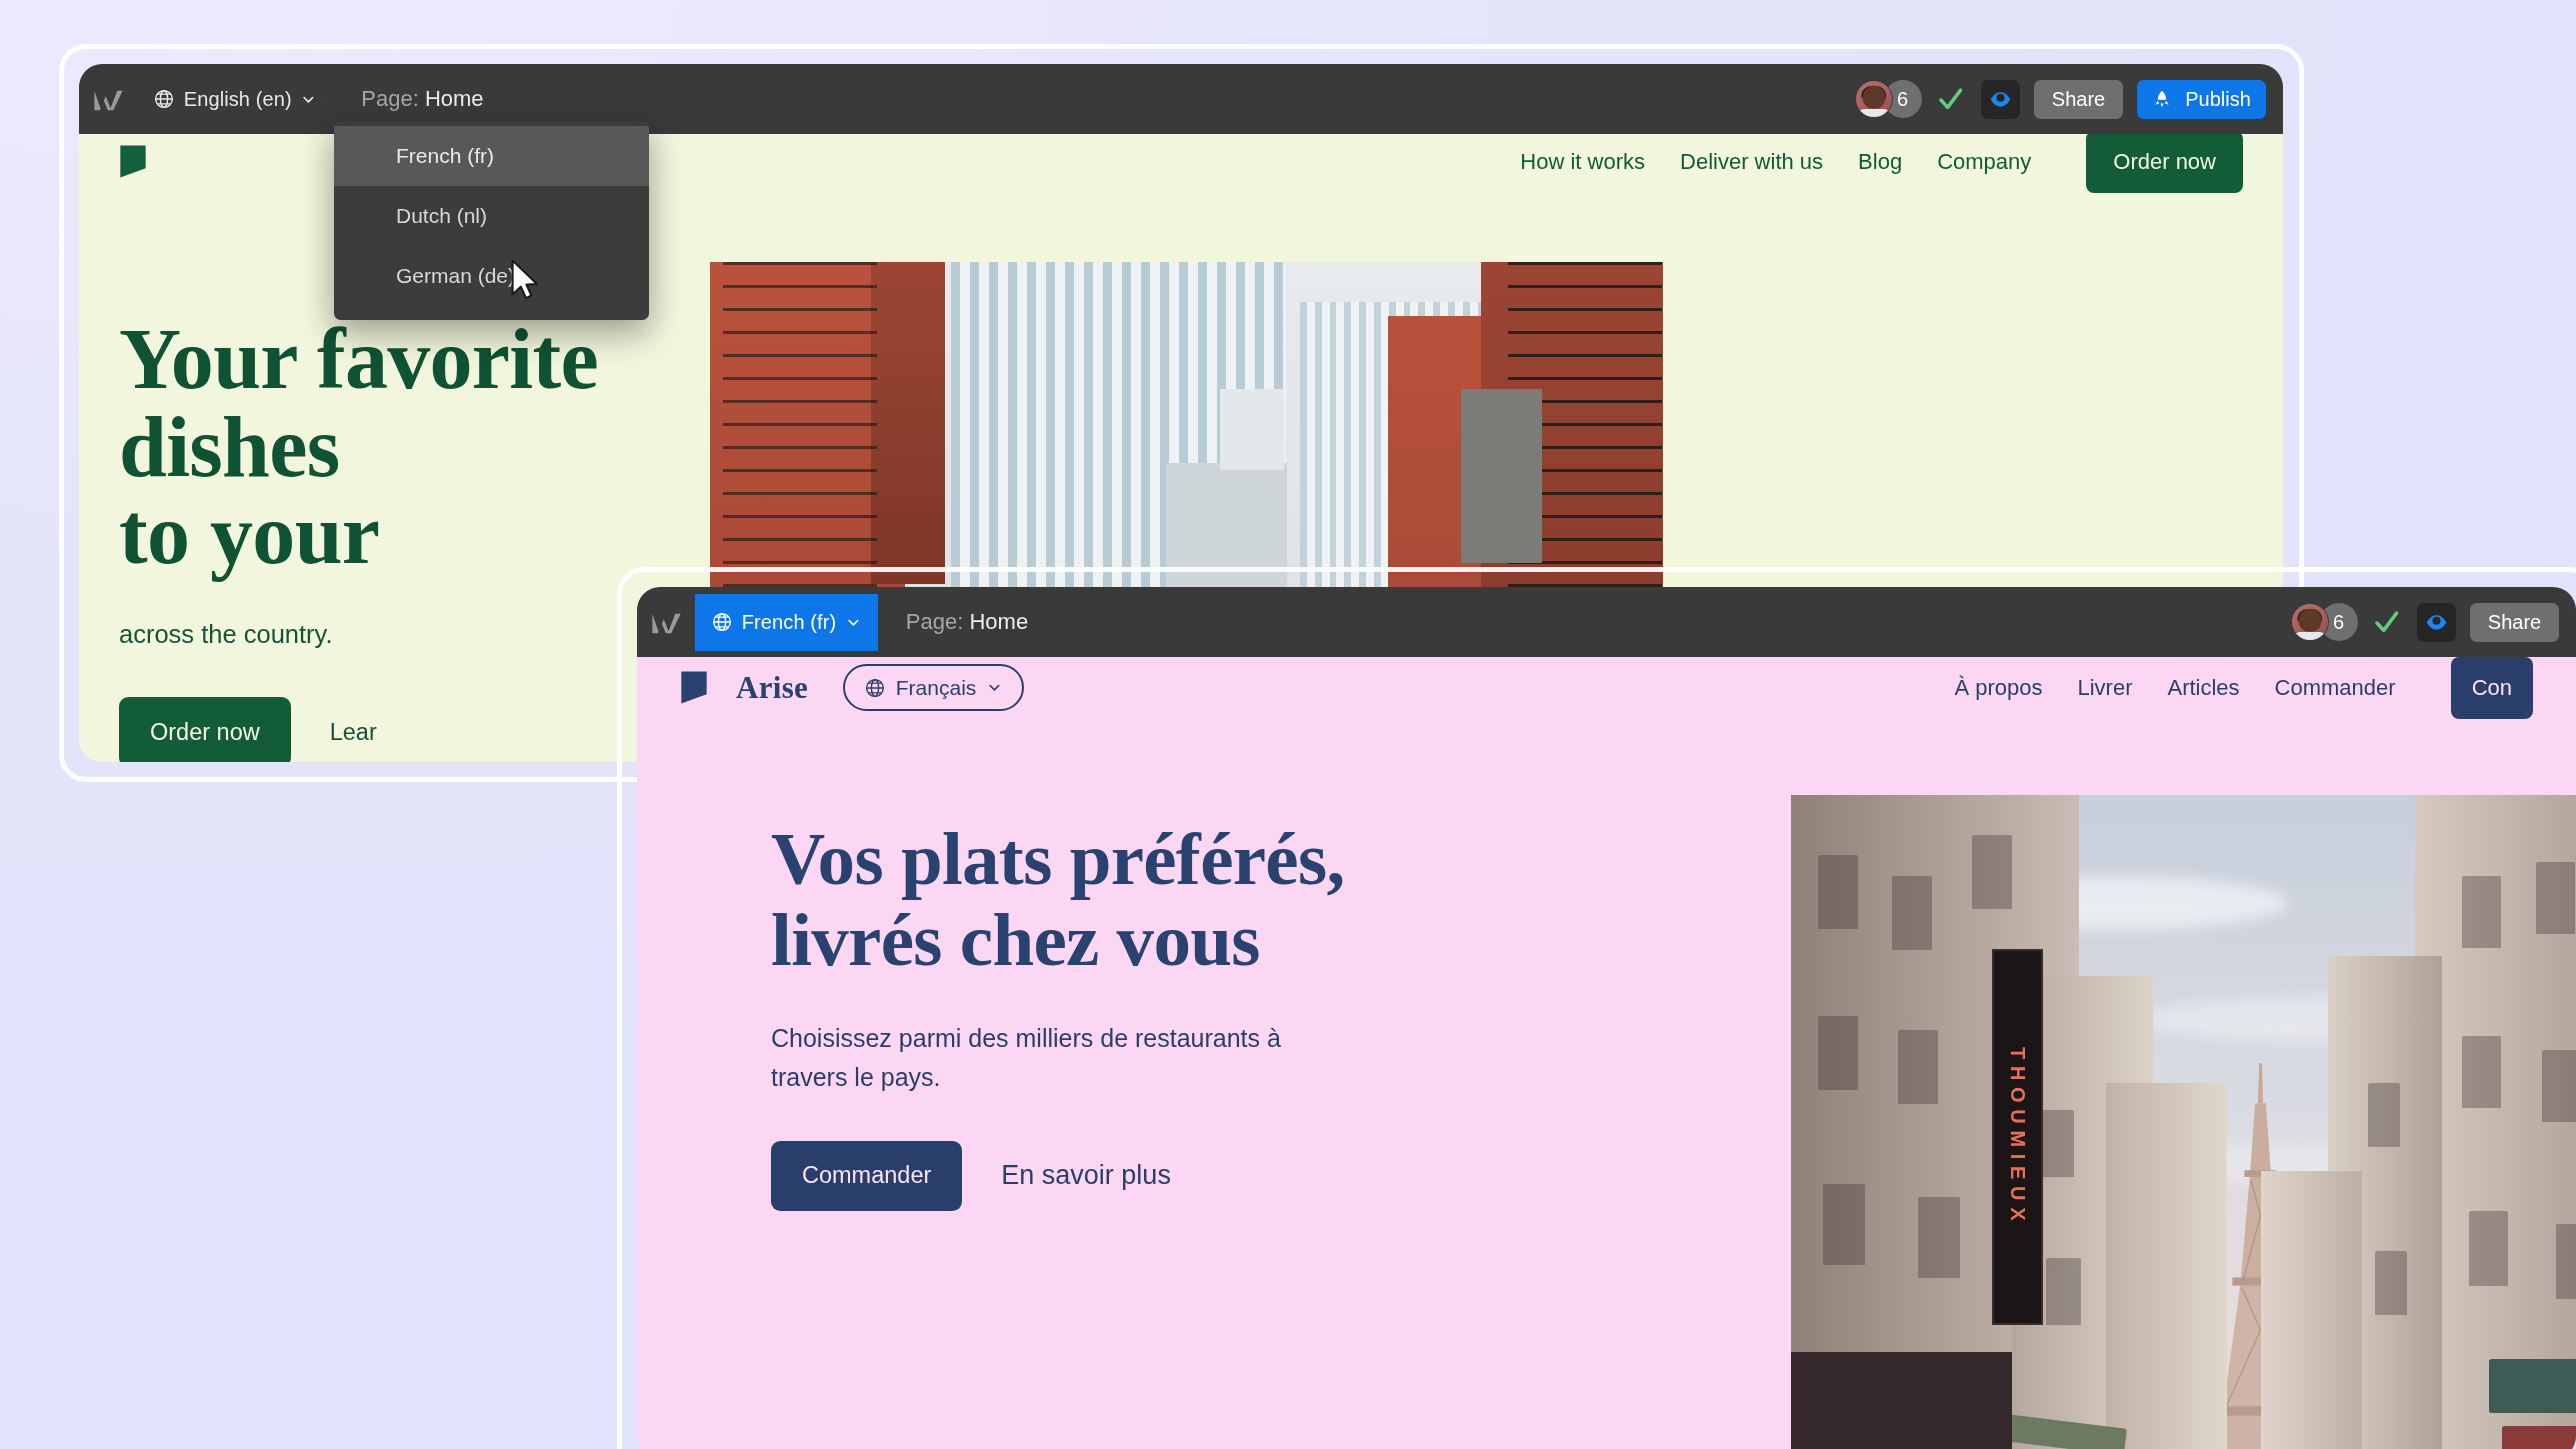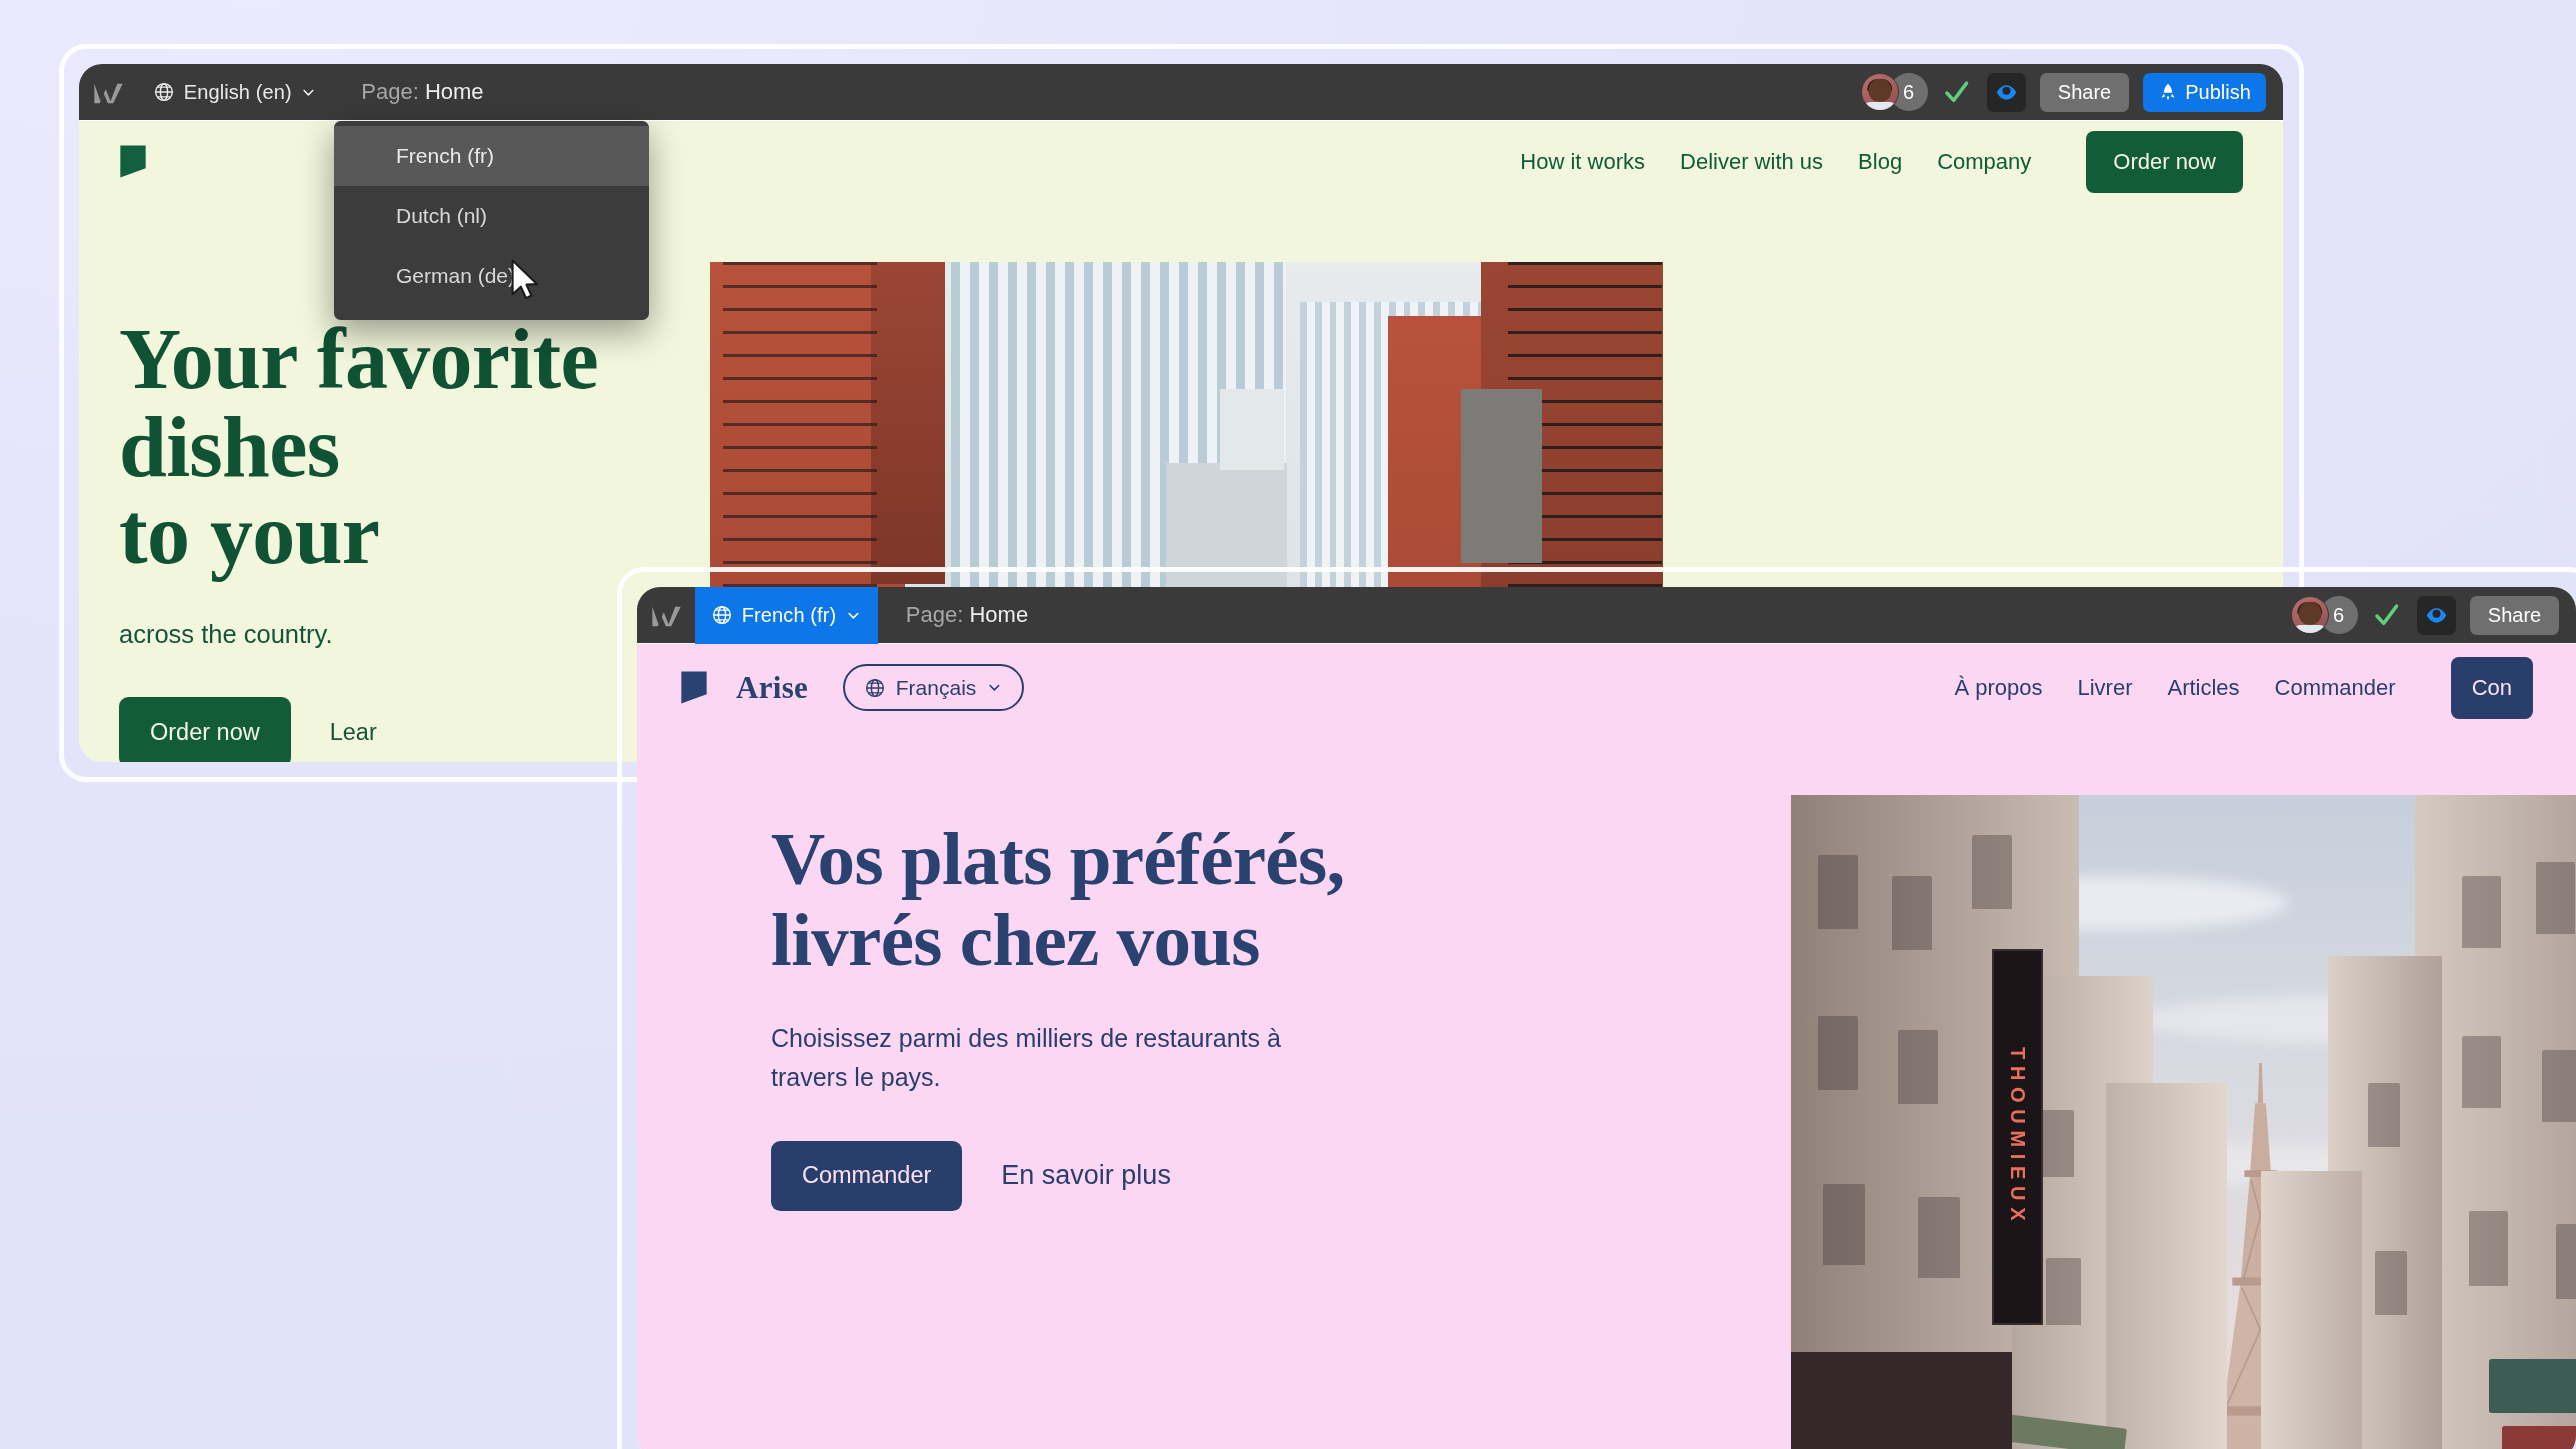--- a/index.html
+++ b/index.html
@@ -31,7 +31,7 @@
 
   
   .chrome{
-    height:56px;
+    height:70px;
     background:#3a3a3a;
     display:flex;
     align-items:center;

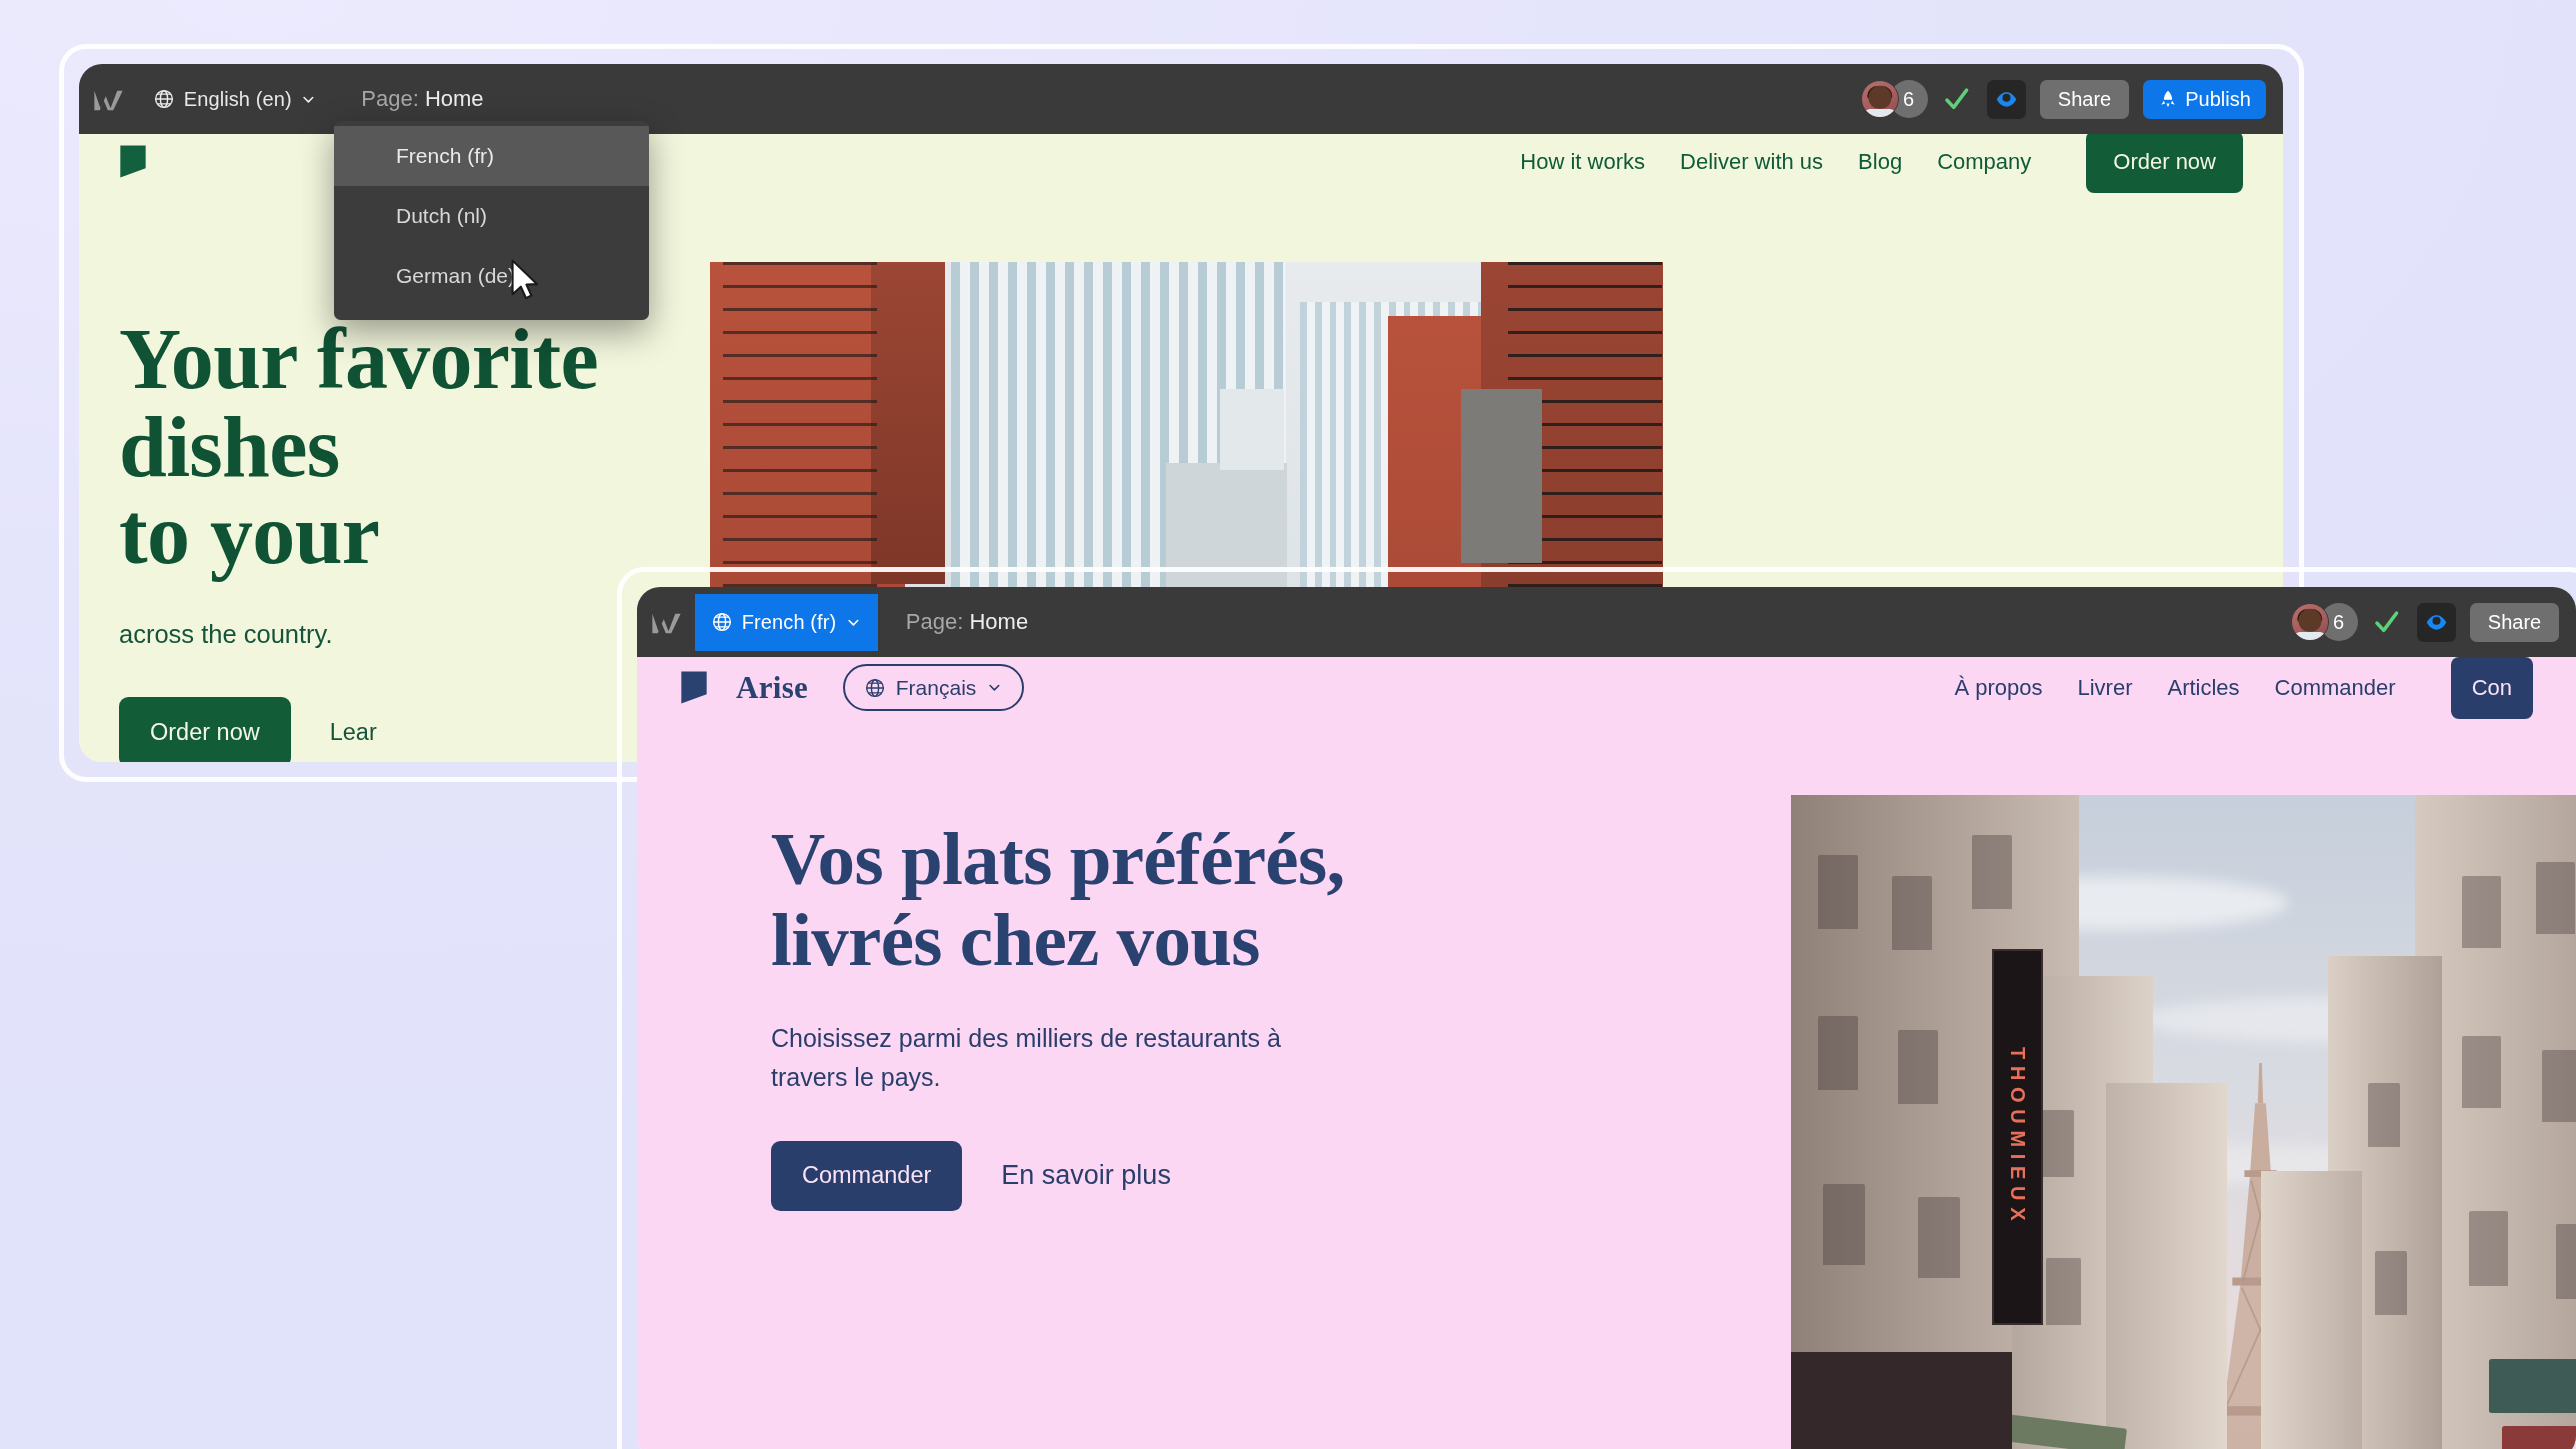--- a/index.html
+++ b/index.html
@@ -113,7 +113,7 @@
   .btn-publish{
     height:39px; padding:0 14.8px; border-radius:6.7px;
     background:#0d76e8; color:#fff; font-size:20px;
-    display:flex;align-items:center;gap:7px; cursor:pointer;
+    display:flex;align-items:center;gap:13px; cursor:pointer;
     white-space:nowrap;
   }
 

